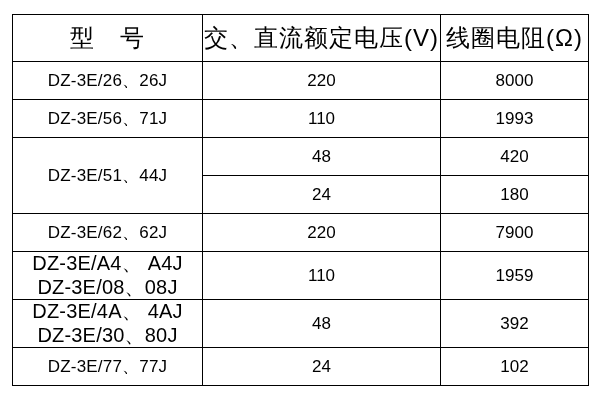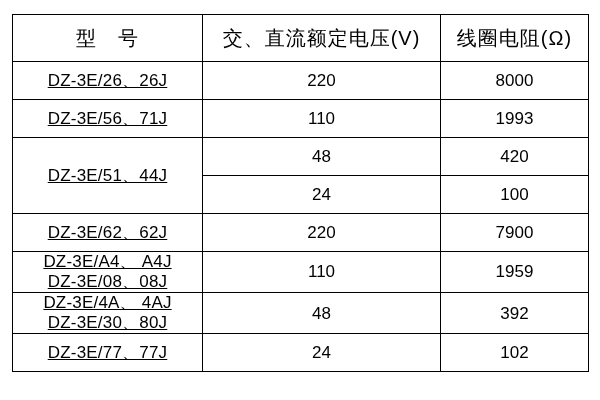--- a/index.html
+++ b/index.html
@@ -45,7 +45,7 @@
   }
   table.spec thead th {
     height: 46px;
-    font-size: 20px;
+    font-size: 24px;
     letter-spacing: 1px;
   }
   table.spec tbody td {

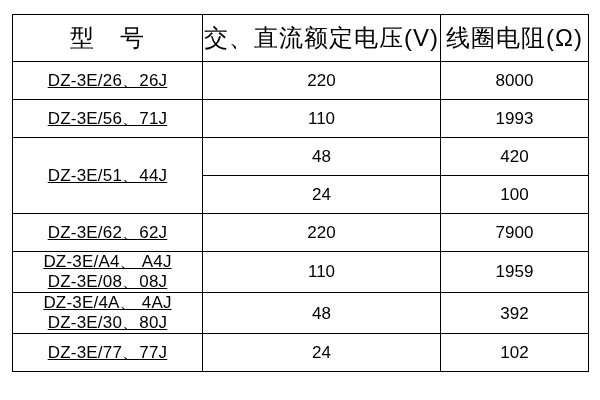--- a/index.html
+++ b/index.html
@@ -54,7 +54,6 @@
   td.model {
     font-size: 16.5px;
     letter-spacing: 0.2px;
-    text-decoration: underline;
   }
   td.model .line {
     display: block;

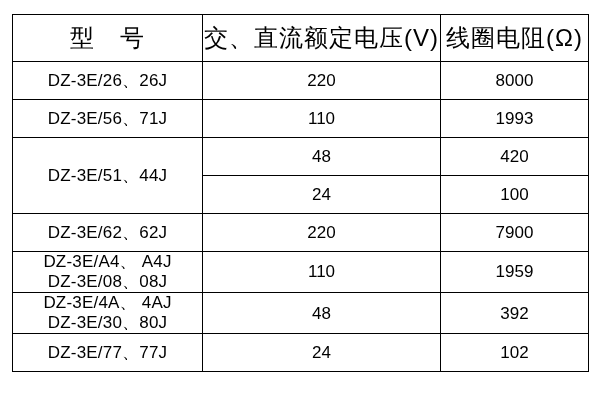--- a/index.html
+++ b/index.html
@@ -113,7 +113,7 @@
       </tr>
       <tr>
         <td class="value">24</td>
-        <td class="value">100</td>
+        <td class="value">180</td>
       </tr>
       <tr>
         <td class="model">

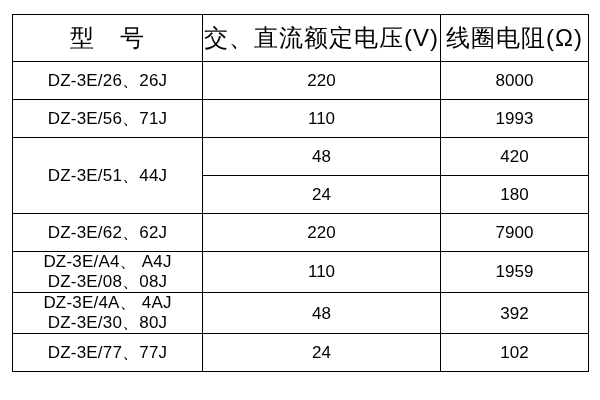--- a/index.html
+++ b/index.html
@@ -58,7 +58,7 @@
   td.model .line {
     display: block;
     line-height: 1.18;
-    font-size: 17px;
+    font-size: 20px;
     white-space: nowrap;
   }
   td.model .single {

